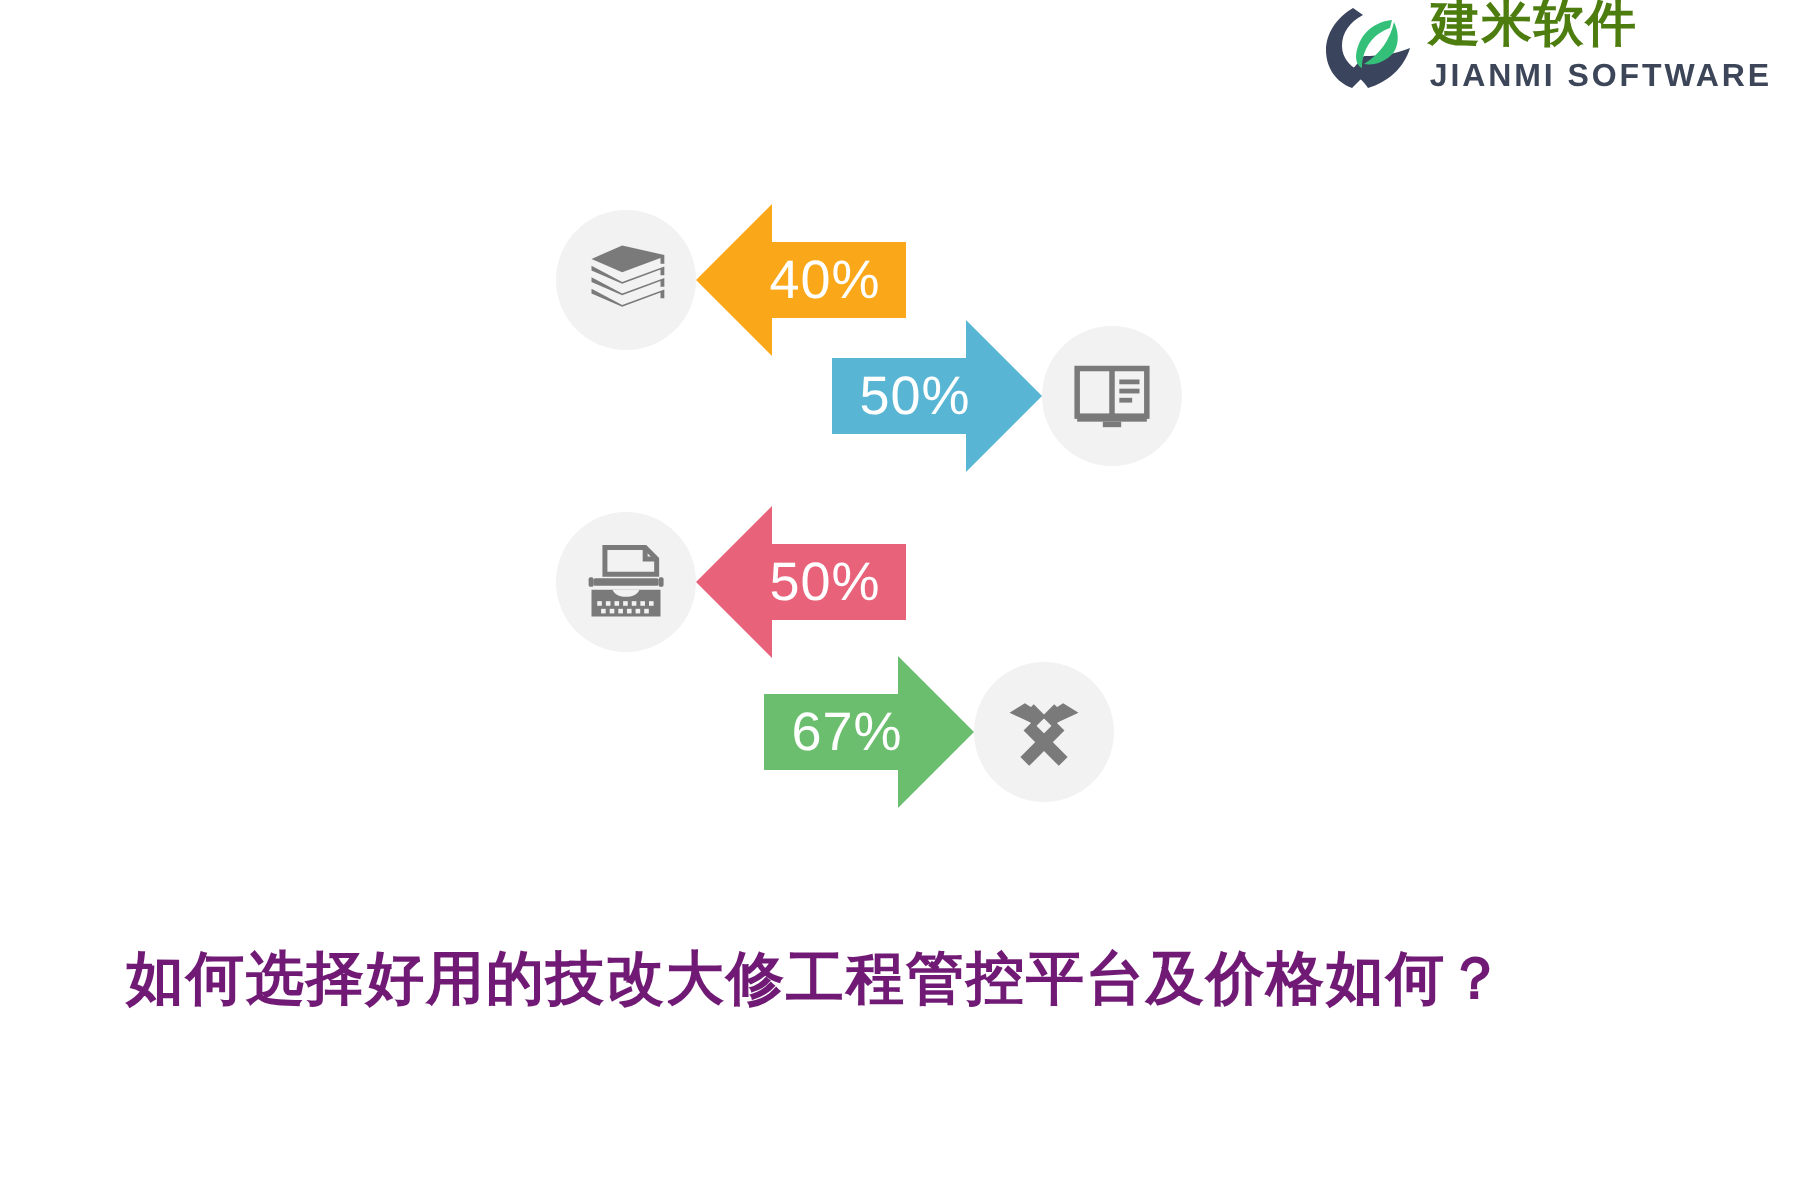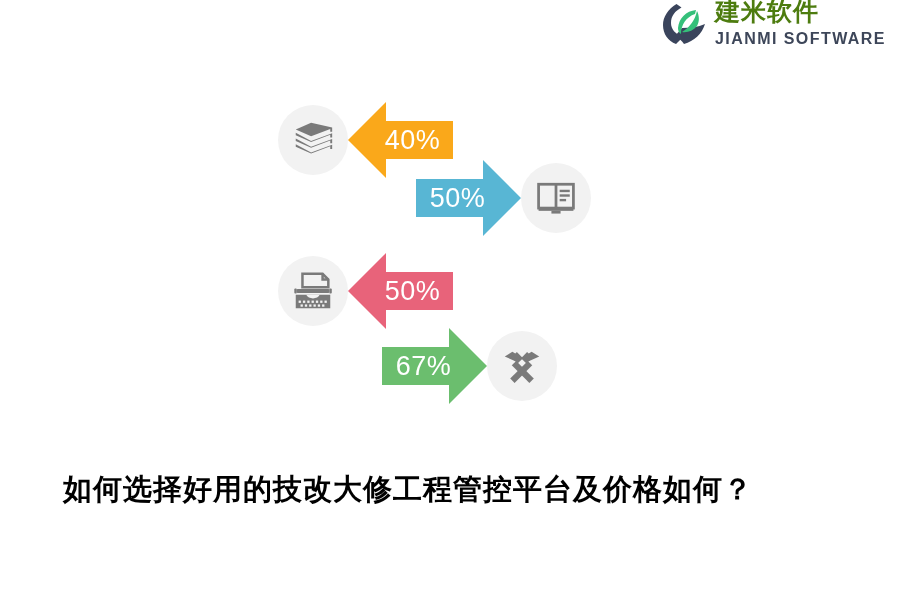--- a/index.html
+++ b/index.html
@@ -129,7 +129,7 @@
     top: 470px;
     width: 816px;
     text-align: center;
-    color: #000000;
+    color: #701a75;
     font-size: 29px;
     font-weight: bold;
     letter-spacing: 1px;

